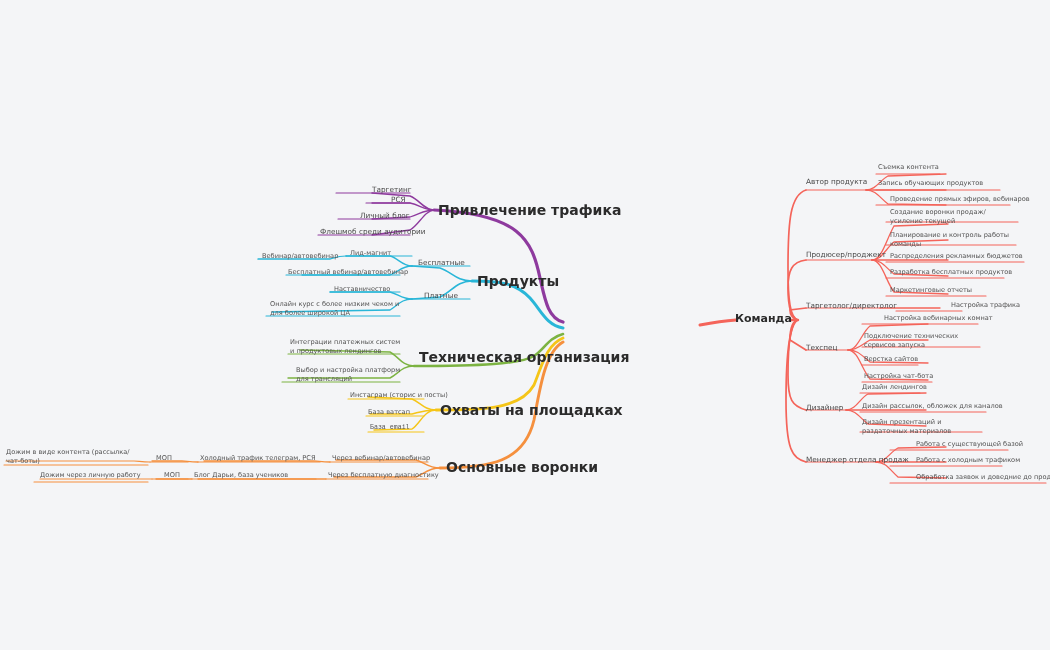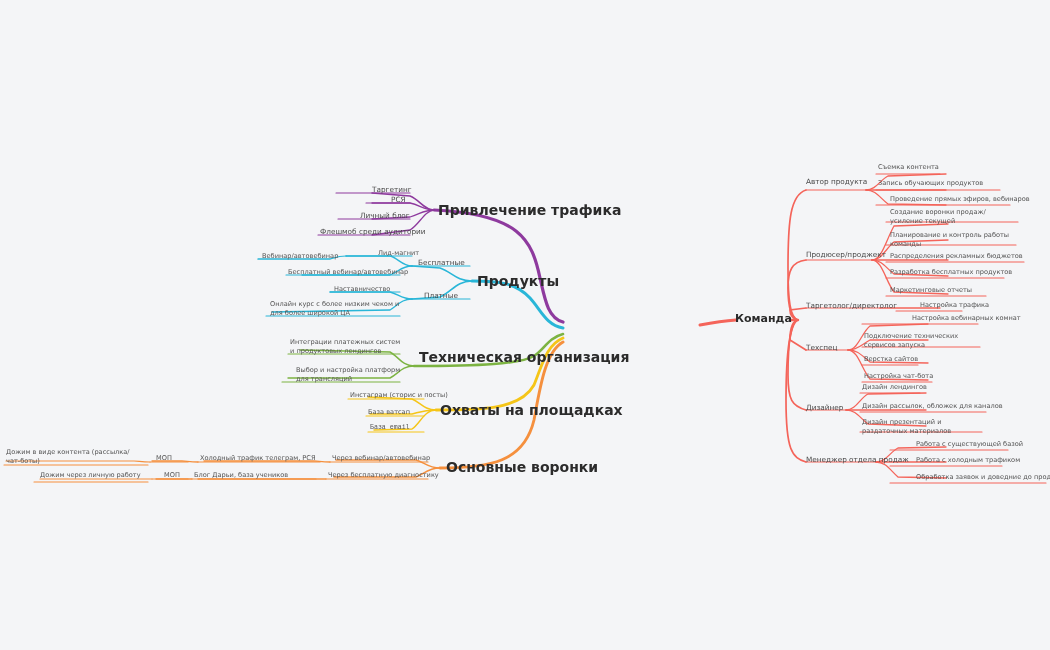--- a/index.html
+++ b/index.html
@@ -175,7 +175,7 @@
   <div class="node l1" style="left:477px;top:273px;">Продукты</div>
   <div class="node l2" style="left:418px;top:258px;">Бесплатные</div>
   <div class="node l2" style="left:424px;top:291px;">Платные</div>
-  <div class="node l3" style="left:350px;top:249px;margin-left:28px;">Лид-магнит</div>
+  <div class="node l3" style="left:350px;top:249px;">Лид-магнит</div>
   <div class="node l3" style="left:262px;top:252px;">Вебинар/автовебинар</div>
   <div class="node l3" style="left:288px;top:268px;">Бесплатный вебинар/автовебинар</div>
   <div class="node l3" style="left:334px;top:285px;">Наставничество</div>

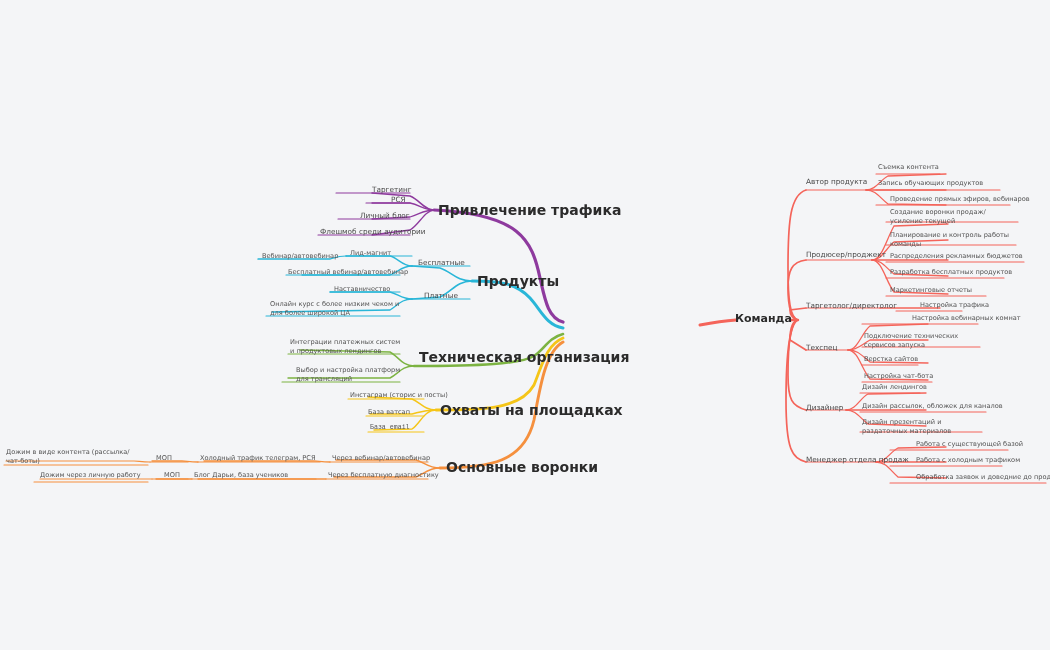--- a/index.html
+++ b/index.html
@@ -215,7 +215,7 @@
   <div class="node l3" style="left:890px;top:286px;">Маркетинговые отчеты</div>
 
   <div class="node l2" style="left:806px;top:301px;">Таргетолог/директолог</div>
-  <div class="node l3" style="left:920px;top:301px;">Настройка трафика</div>
+  <div class="node l3" style="left:951px;top:301px;">Настройка трафика</div>
 
   <div class="node l2" style="left:806px;top:343px;">Техспец</div>
   <div class="node l3" style="left:884px;top:314px;padding-left:28px;">Настройка вебинарных комнат</div>

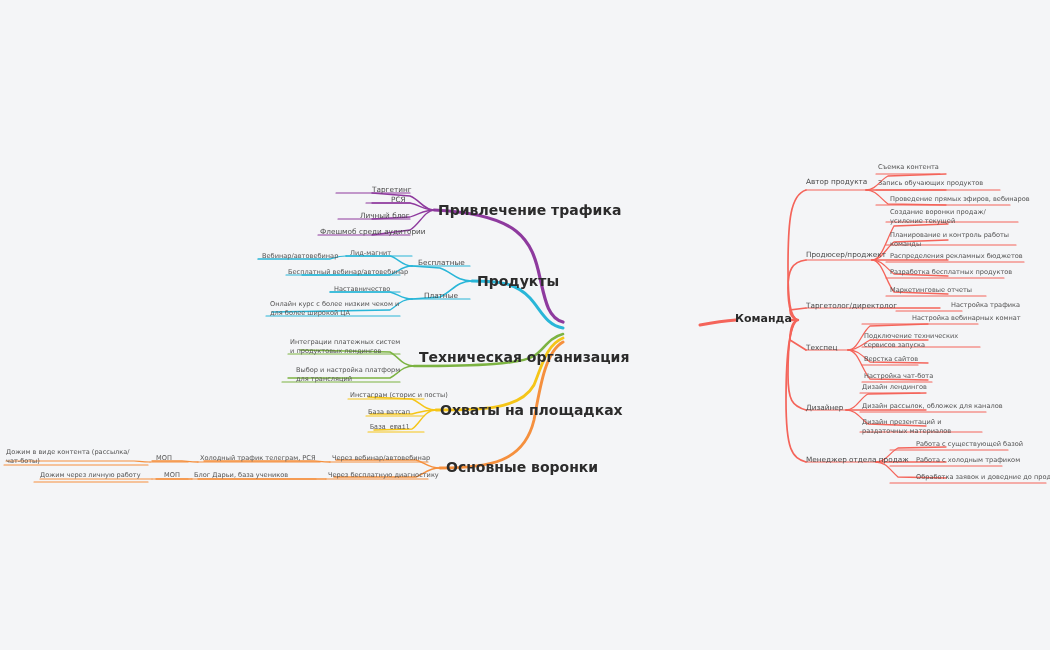--- a/index.html
+++ b/index.html
@@ -218,7 +218,7 @@
   <div class="node l3" style="left:951px;top:301px;">Настройка трафика</div>
 
   <div class="node l2" style="left:806px;top:343px;">Техспец</div>
-  <div class="node l3" style="left:884px;top:314px;padding-left:28px;">Настройка вебинарных комнат</div>
+  <div class="node l3" style="left:856px;top:314px;padding-left:28px;">Настройка вебинарных комнат</div>
   <div class="node l3 wrap" style="left:864px;top:332px;width:120px;">Подключение технических сервисов запуска</div>
   <div class="node l3" style="left:864px;top:355px;">Верстка сайтов</div>
   <div class="node l3" style="left:864px;top:372px;">Настройка чат-бота</div>

